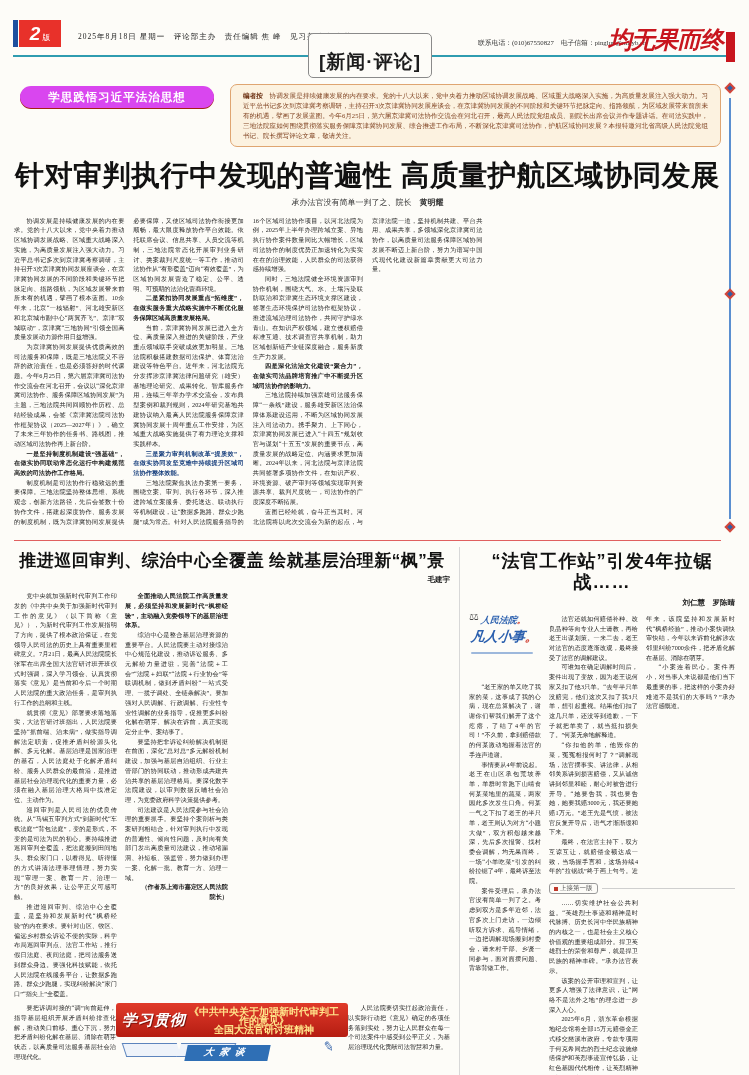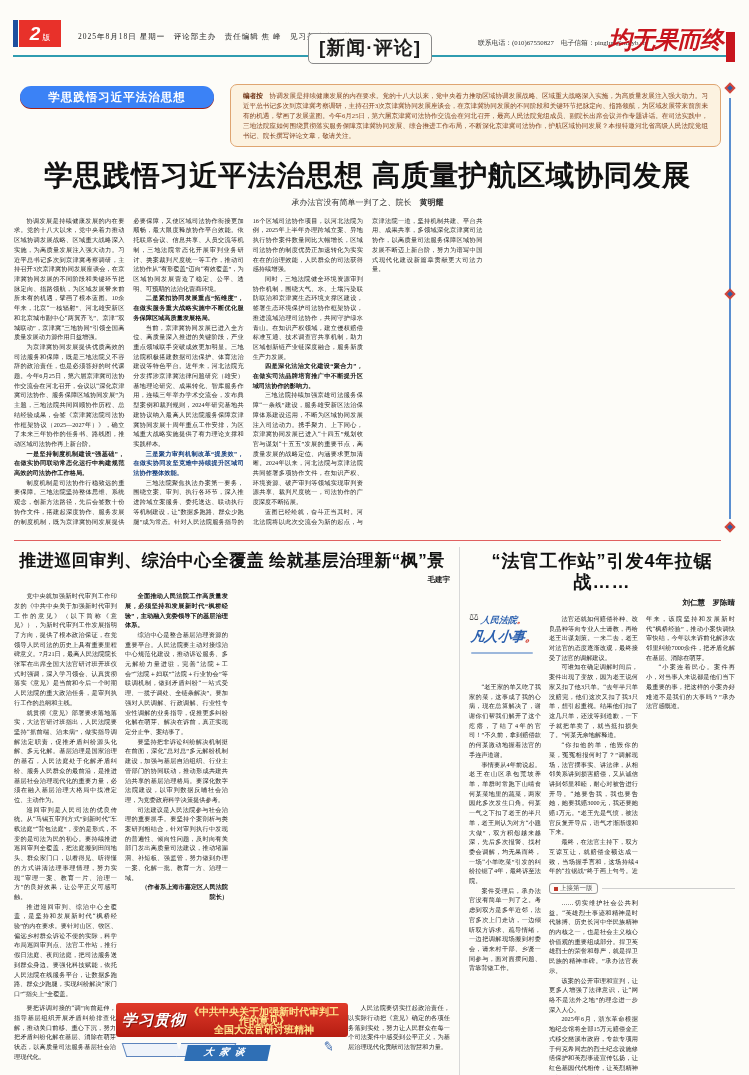--- a/index.html
+++ b/index.html
@@ -14,7 +14,7 @@
   .pagebox .pb{font-size:8px;margin-left:2px;margin-top:8px;}
   .dateline{position:absolute;left:78px;top:32px;font-size:7.5px;color:#222;letter-spacing:1px;}
   .tealrule{position:absolute;left:13px;right:14px;top:55px;height:2px;background:#2f9cb0;}
-  .section-box{position:absolute;left:308px;top:33px;background:#fdfcf8;border:1.5px solid #8a8a8a;border-radius:5px;padding:1px 10px 2px;font-family:"Liberation Sans","DejaVu Sans",sans-serif;font-weight:900;font-size:19px;letter-spacing:1px;z-index:2;}
+  .section-box{position:absolute;left:308px;top:33px;background:#fdfcf8;border:1.5px solid #8a8a8a;border-radius:5px;padding:15px 10px 2px;font-family:"Liberation Sans","DejaVu Sans",sans-serif;font-weight:900;font-size:19px;letter-spacing:1px;z-index:2;}
   .contact{position:absolute;left:478px;top:38px;font-size:6.8px;color:#333;}
   .masthead{position:absolute;right:14px;top:24px;display:flex;align-items:flex-end;z-index:2;}
   .masthead .mtext{font-size:24px;font-weight:bold;font-style:italic;color:#c8161e;letter-spacing:-1px;font-family:"DejaVu Serif","Liberation Serif",serif;}

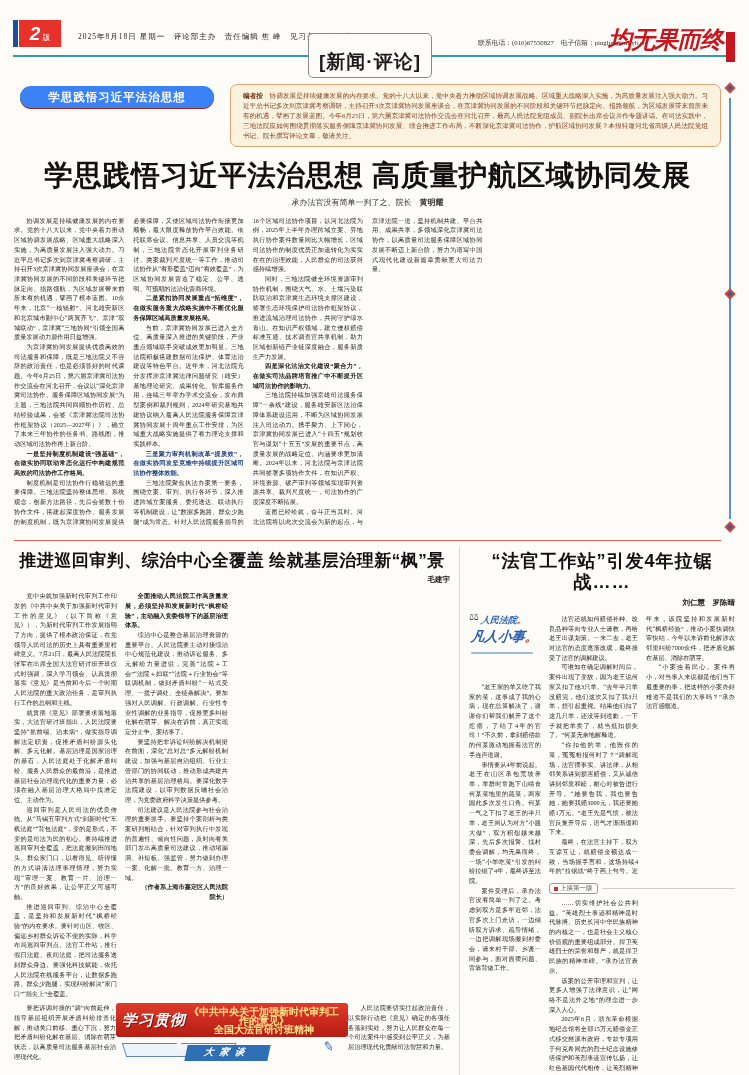--- a/index.html
+++ b/index.html
@@ -24,7 +24,7 @@
   .feature-wrap{position:relative;margin:26px 14px 0;padding-right:14px;}
   .row2{display:flex;align-items:stretch;}
   .badge{width:206px;position:relative;flex:none;}
-  .badge-pill{background:#3b82f6;color:#fff;border-radius:11px;height:22px;display:flex;align-items:center;justify-content:center;font-size:11.5px;font-weight:bold;letter-spacing:1px;margin:2px 6px 7px;box-shadow:0 1px 0 #a32218;}
+  .badge-pill{background:#d946ef;color:#fff;border-radius:11px;height:22px;display:flex;align-items:center;justify-content:center;font-size:11.5px;font-weight:bold;letter-spacing:1px;margin:2px 6px 7px;box-shadow:0 1px 0 #a32218;}
   .badge-art{position:relative;height:40px;margin-top:2px;}
   .mtn{position:absolute;bottom:4px;background:#3d6fb4;opacity:.85;}
   .mtn.m1{left:4px;width:60px;height:26px;clip-path:polygon(0 100%,35% 0,70% 70%,100% 100%);}

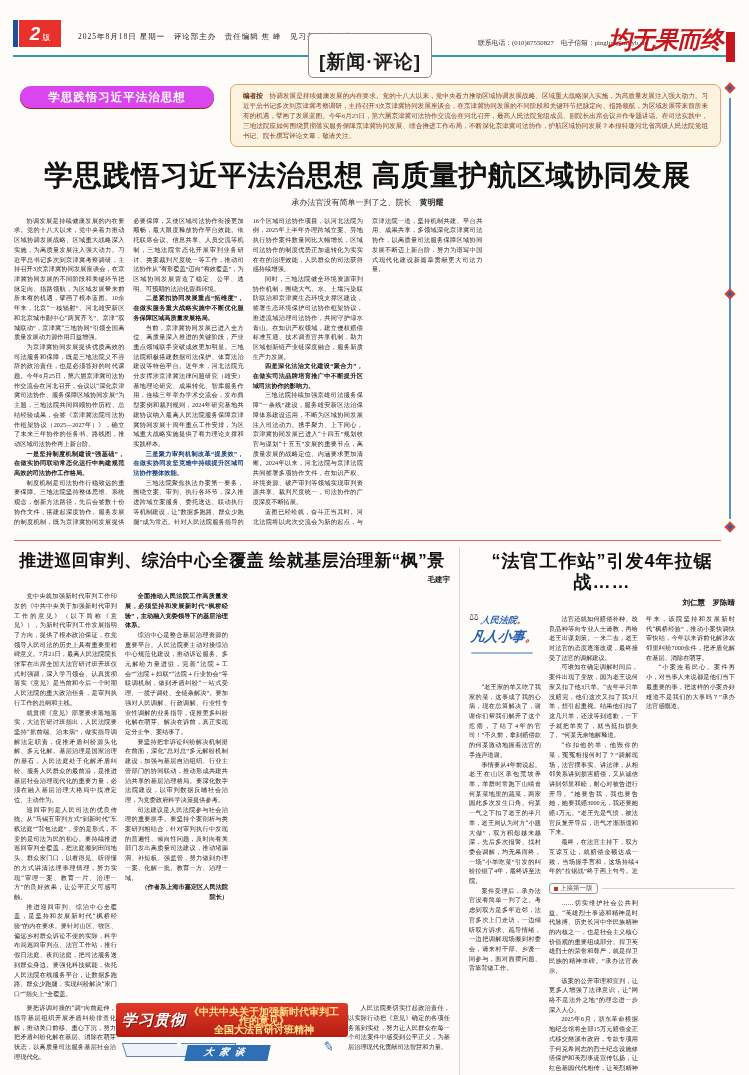--- a/index.html
+++ b/index.html
@@ -135,7 +135,7 @@
       </div>
     </div>
 
-    <h1 class="h1">学思践悟习近平法治思想  高质量护航区域协同发展</h1>
+    <h1 class="h1">针对审判执行中发现的普遍性  高质量护航区域协同发展</h1>
     <div class="byline1">
       <span>承办法官没有简单一判了之、院长</span>
       <b>黄明耀</b>

